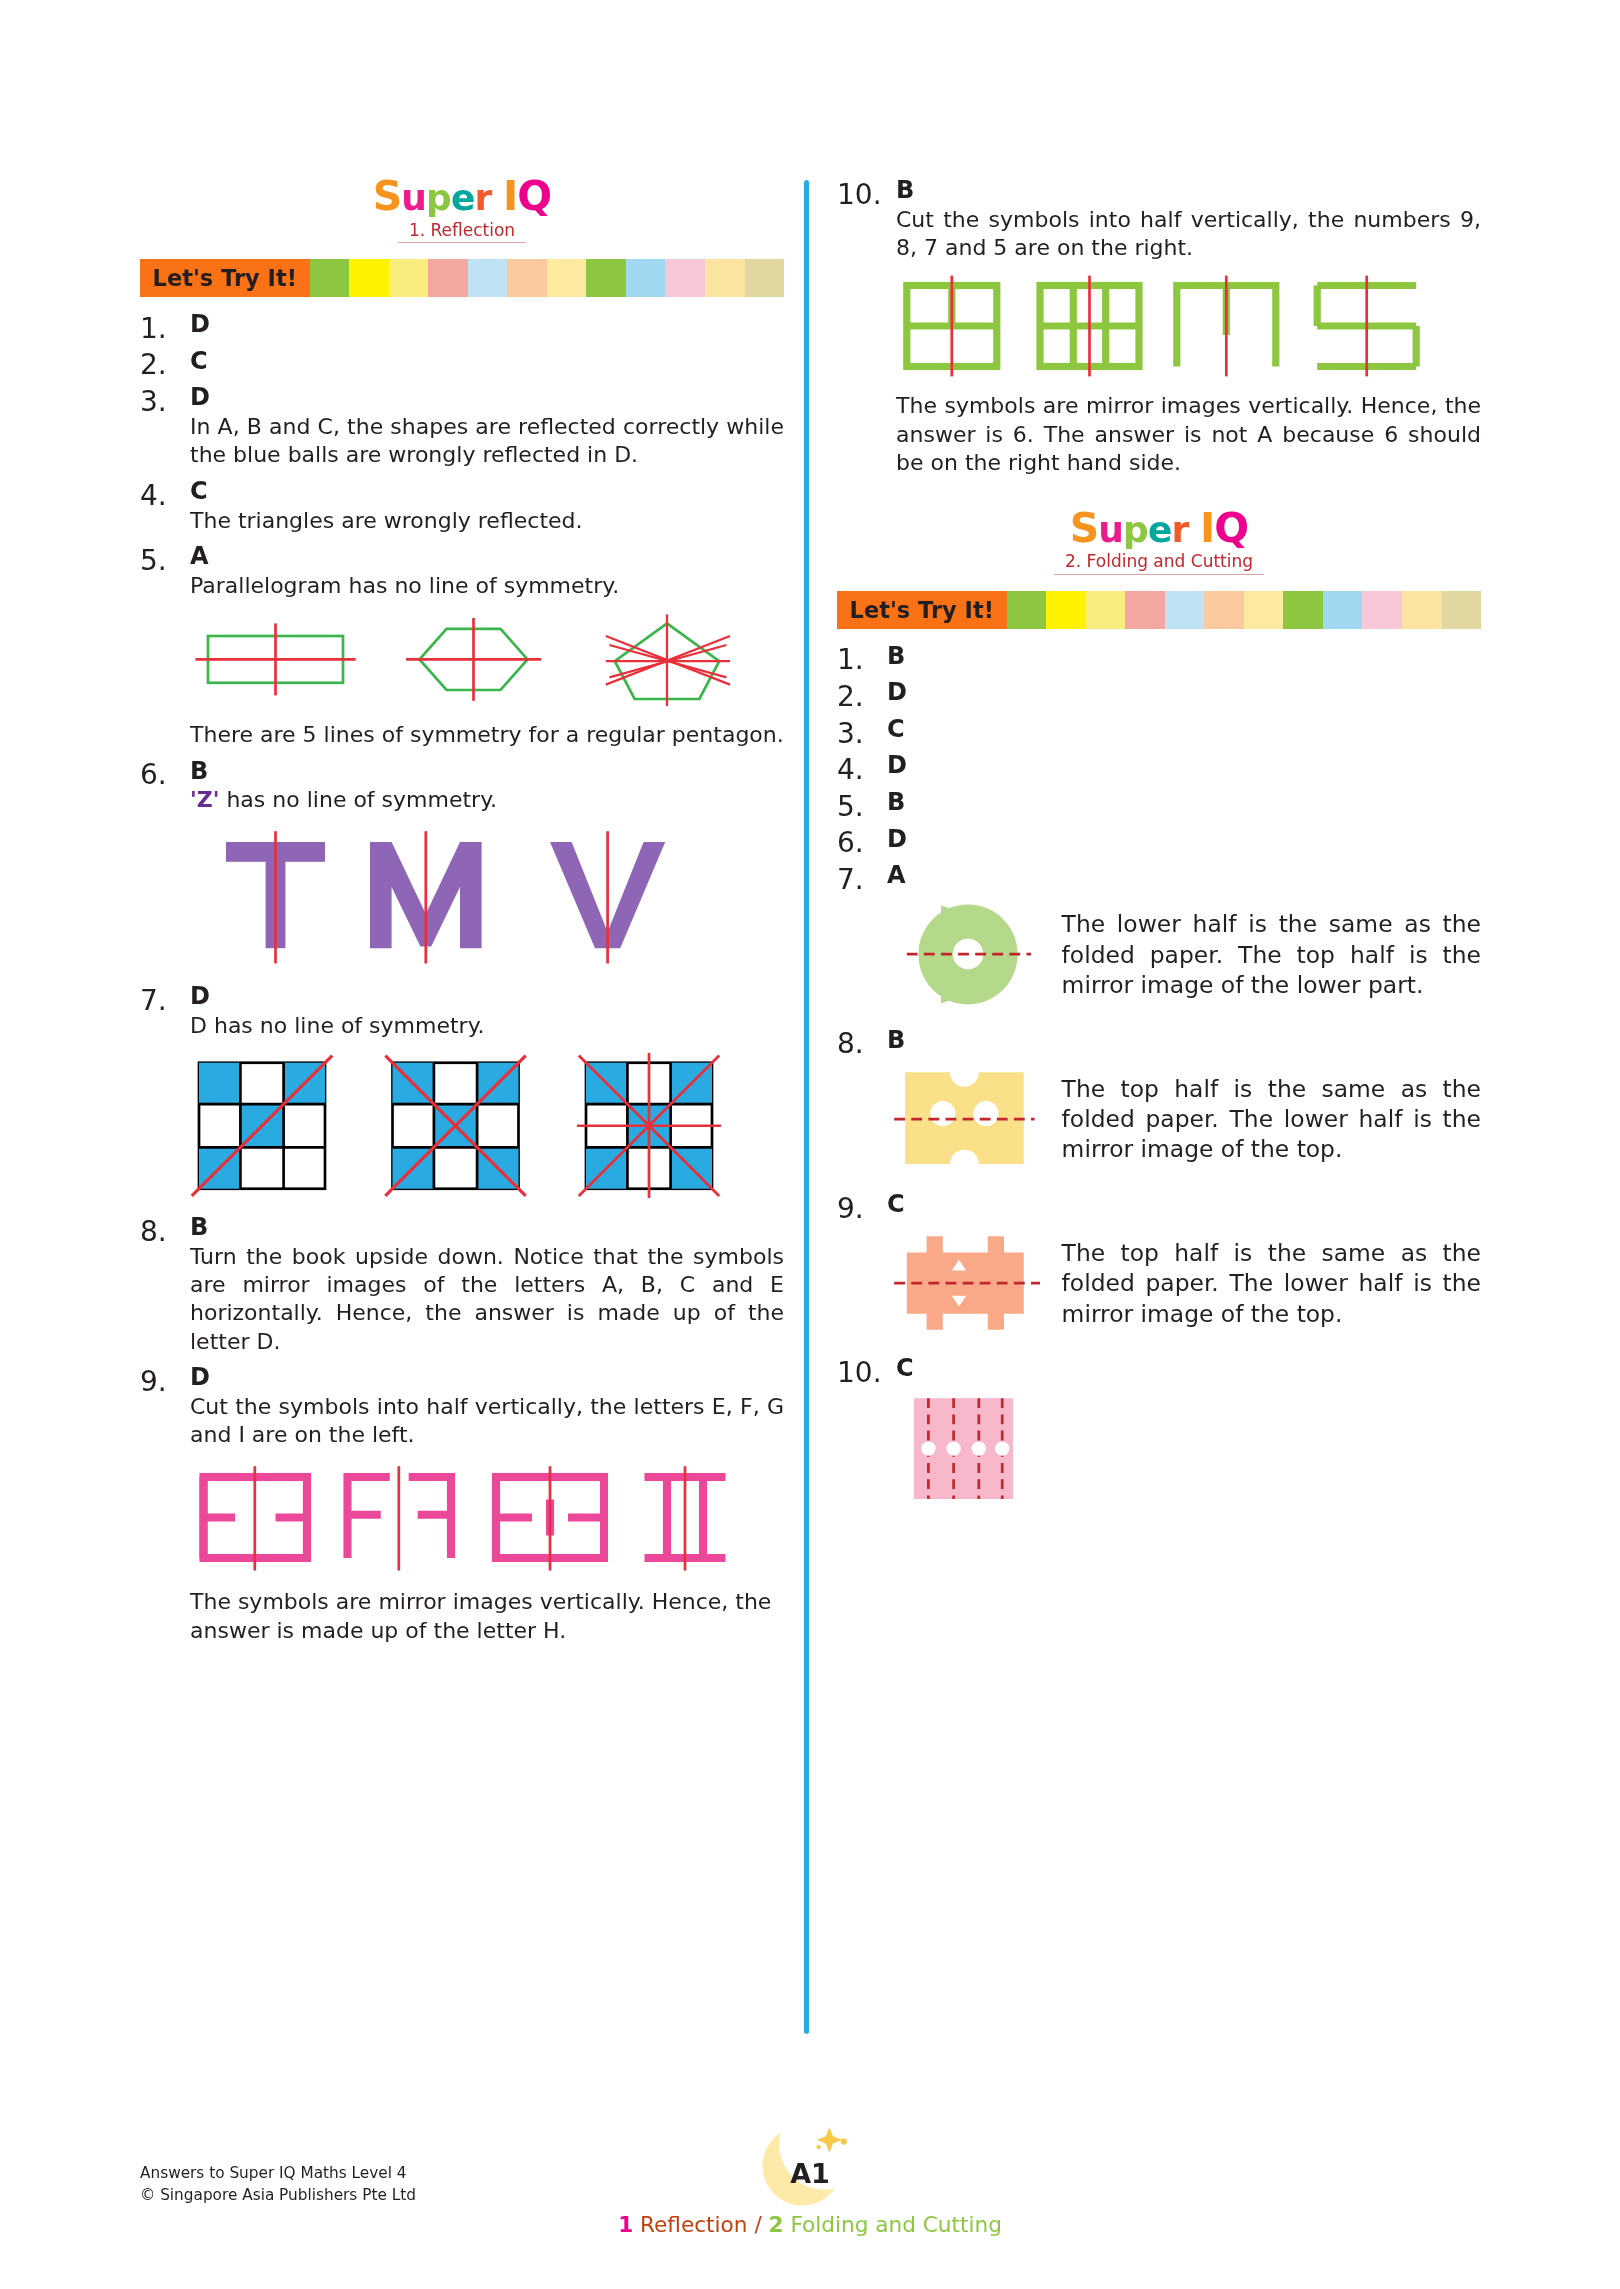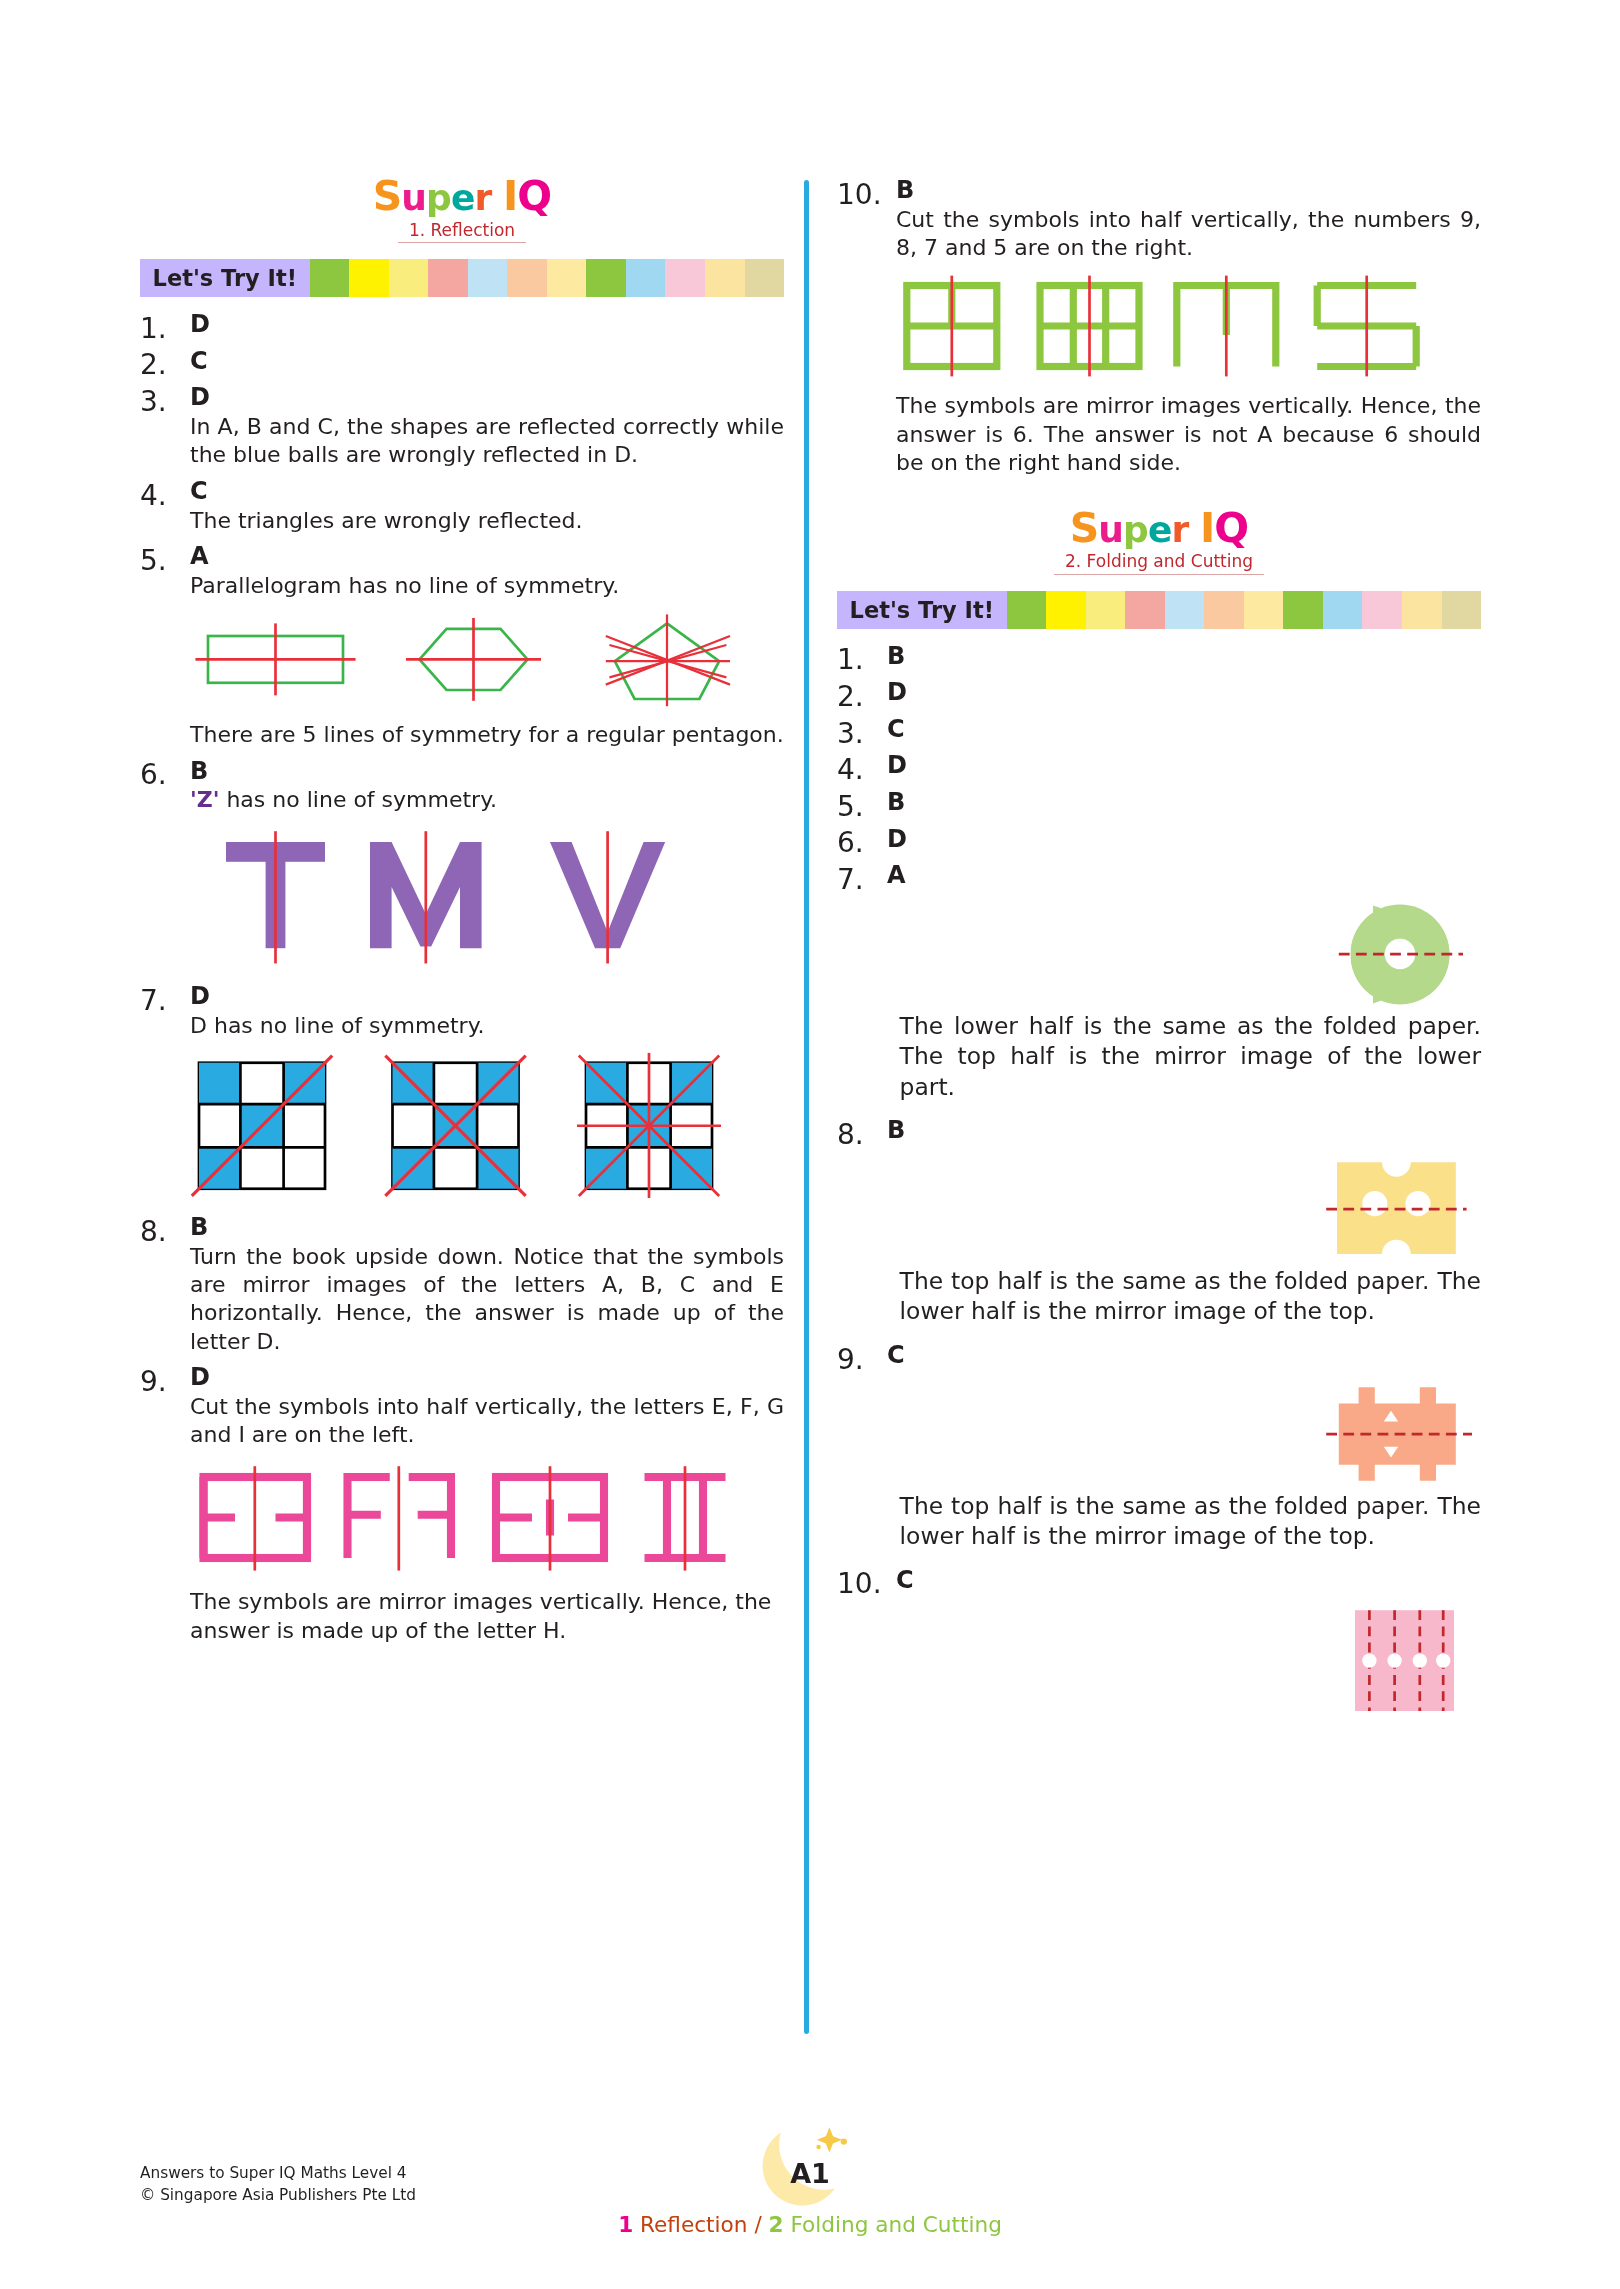--- a/index.html
+++ b/index.html
@@ -80,7 +80,7 @@
     align-items: stretch;
   }
   .banner-label {
-    background: #c4b5fd;
+    background: #f97316;
     color: #231f20;
     font-weight: bold;
     font-size: 22.5px;

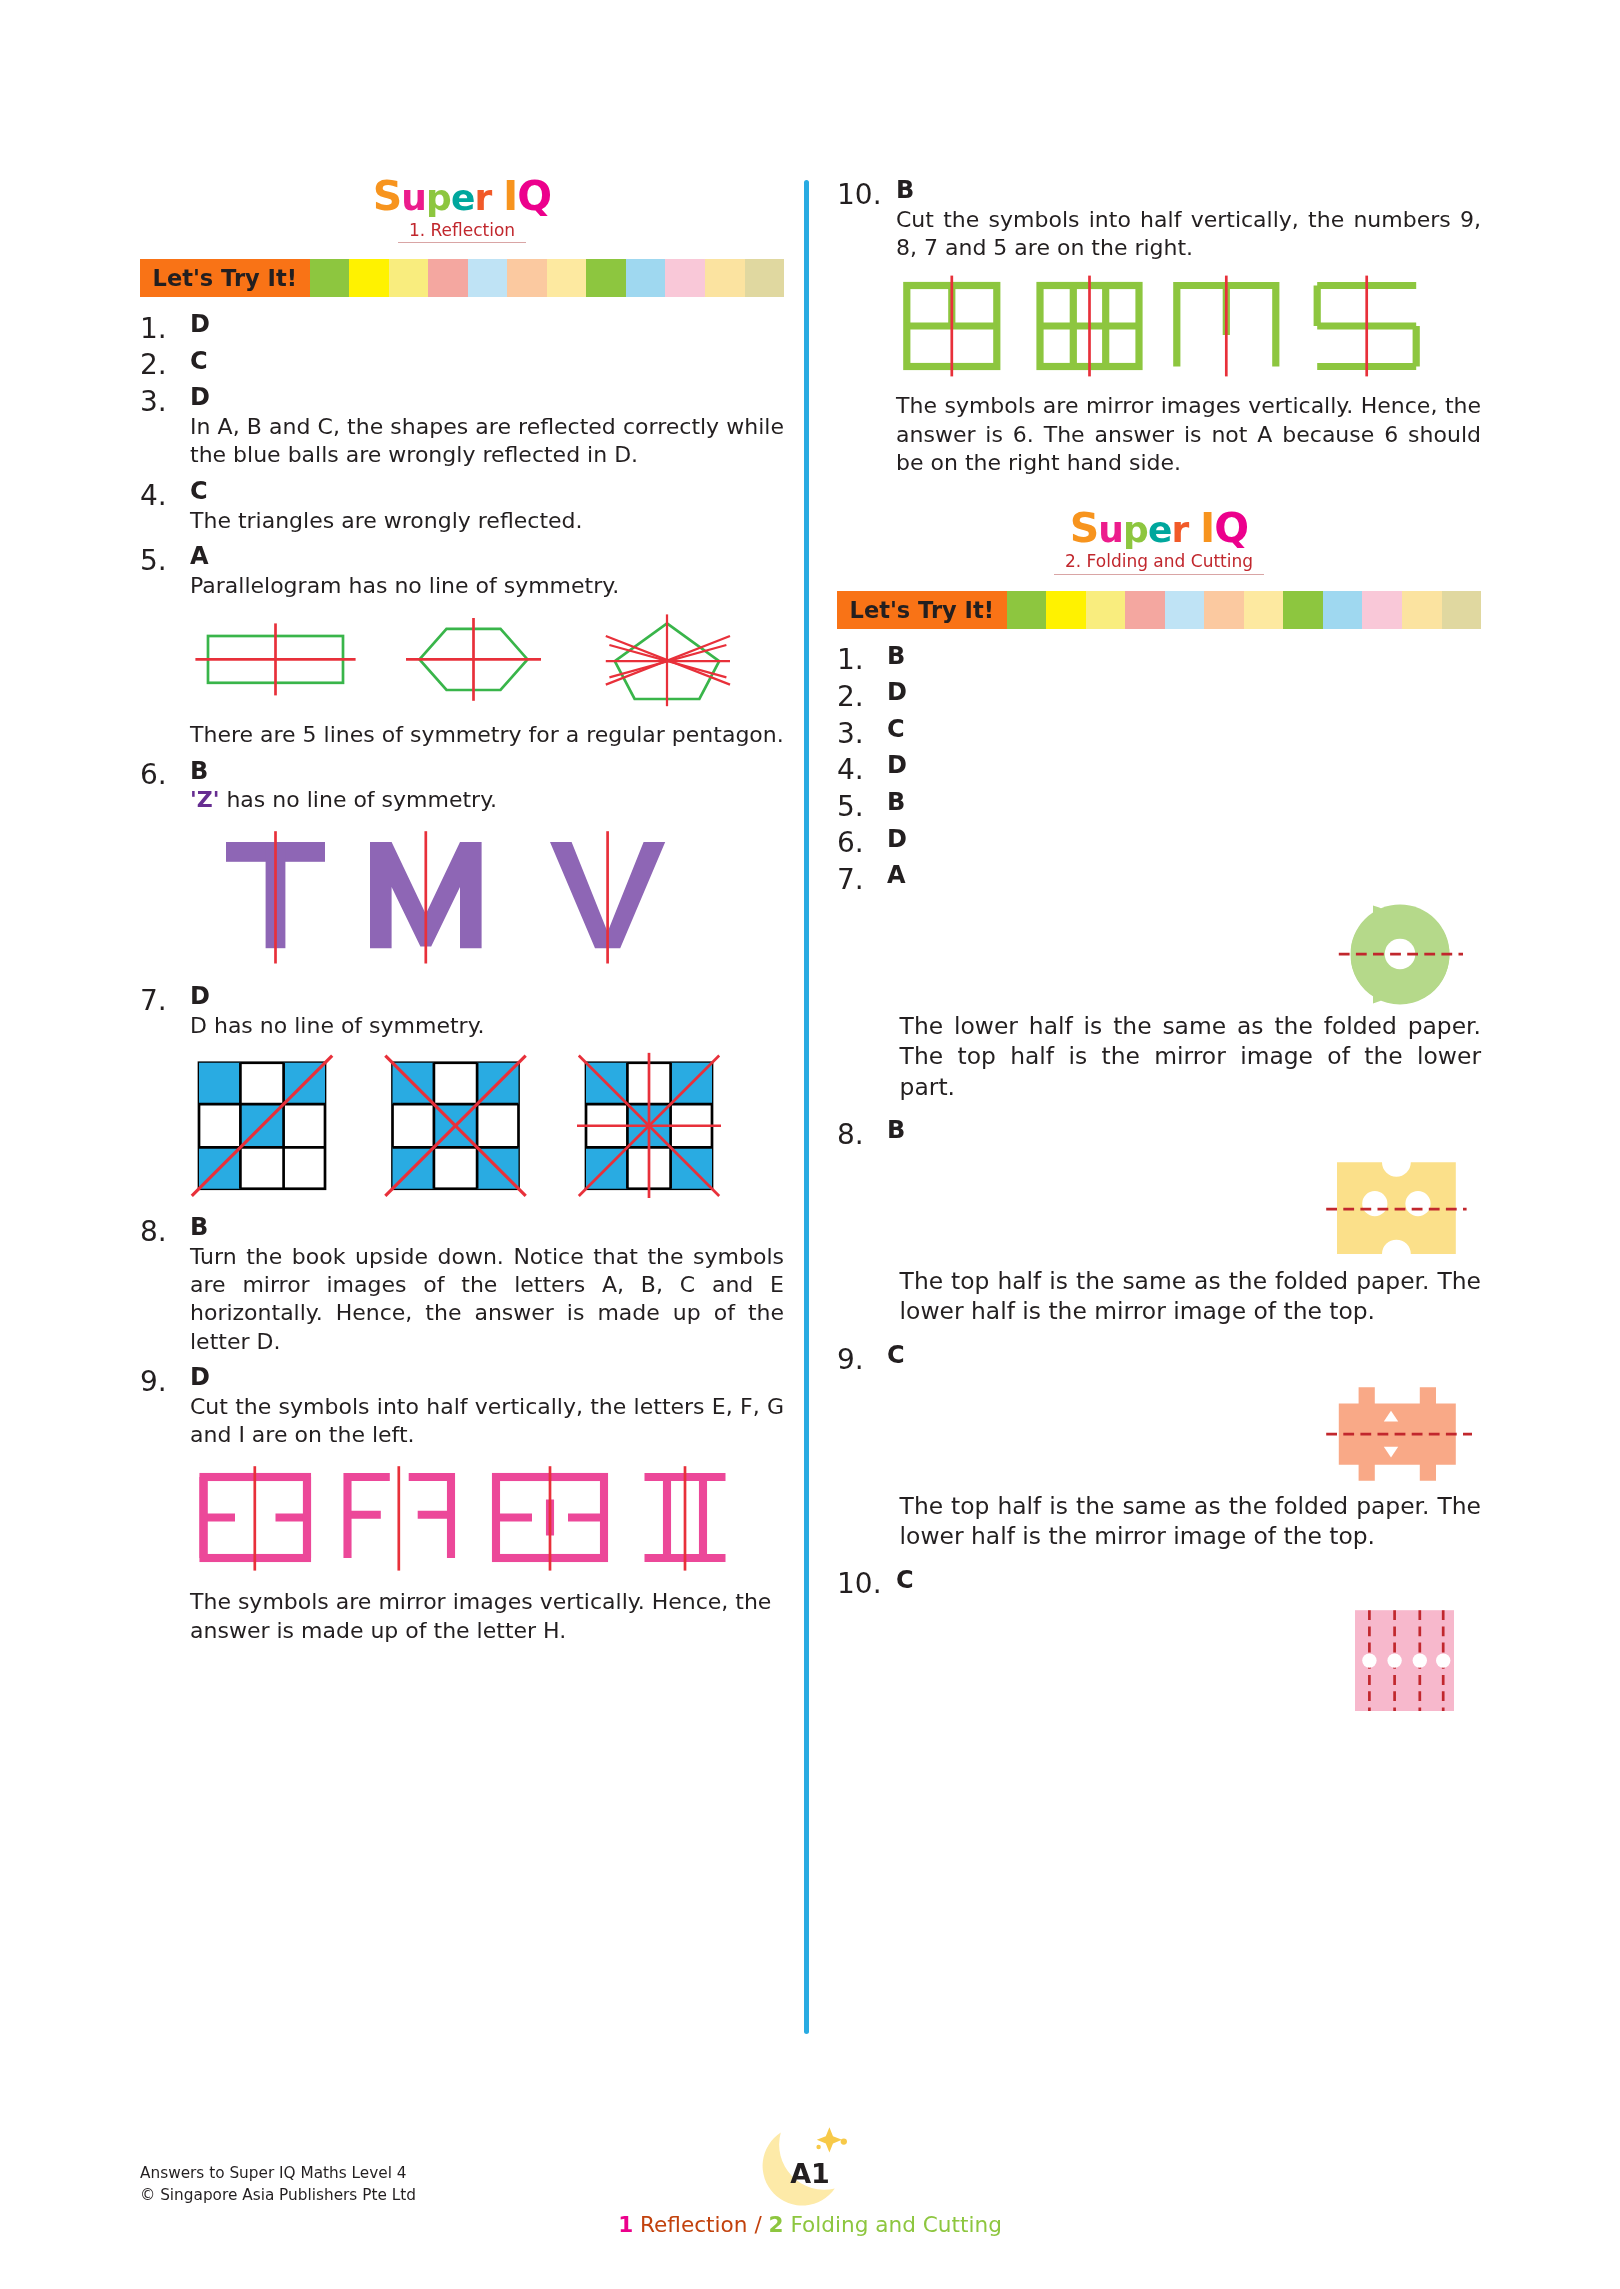--- a/index.html
+++ b/index.html
@@ -137,7 +137,7 @@
     align-items: center;
     margin: 9px 0 12.6px 0;
   }
-  .figrow.withtext { align-items: flex-end; flex-direction: column; }
+  .figrow.withtext { align-items: center; }
   .figtext {
     font-size: 23.4px;
     line-height: 1.29;

